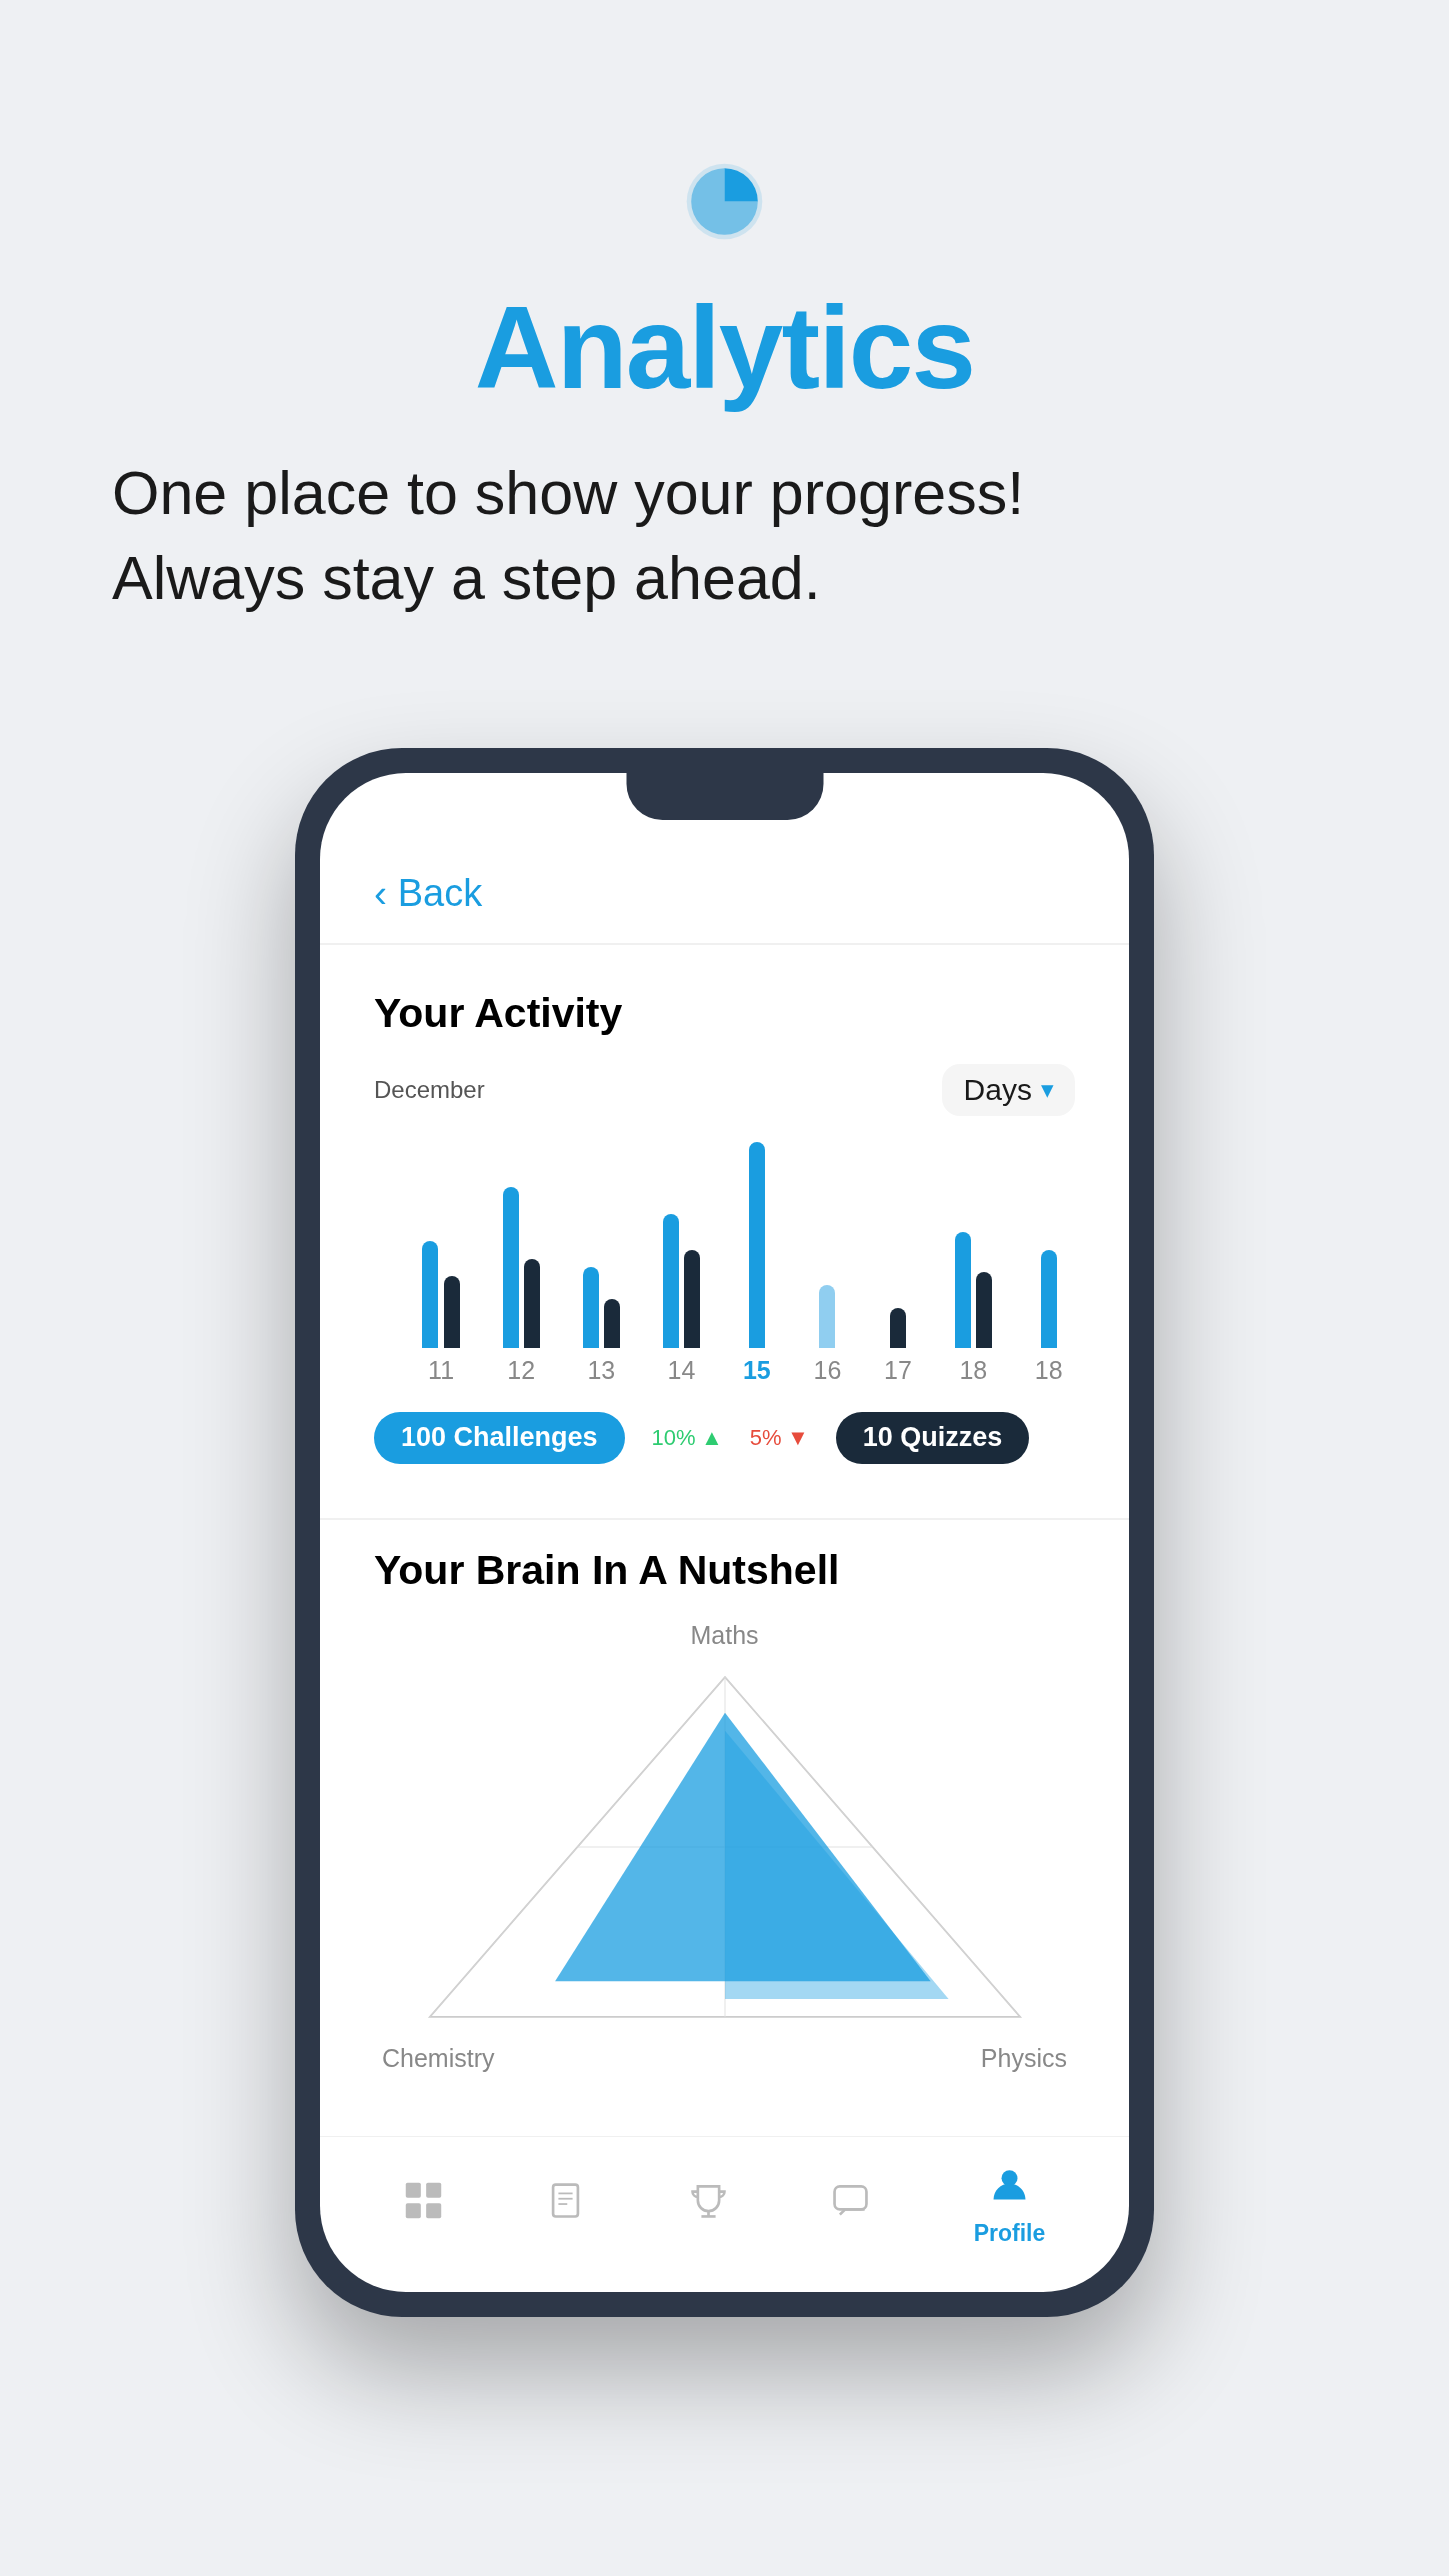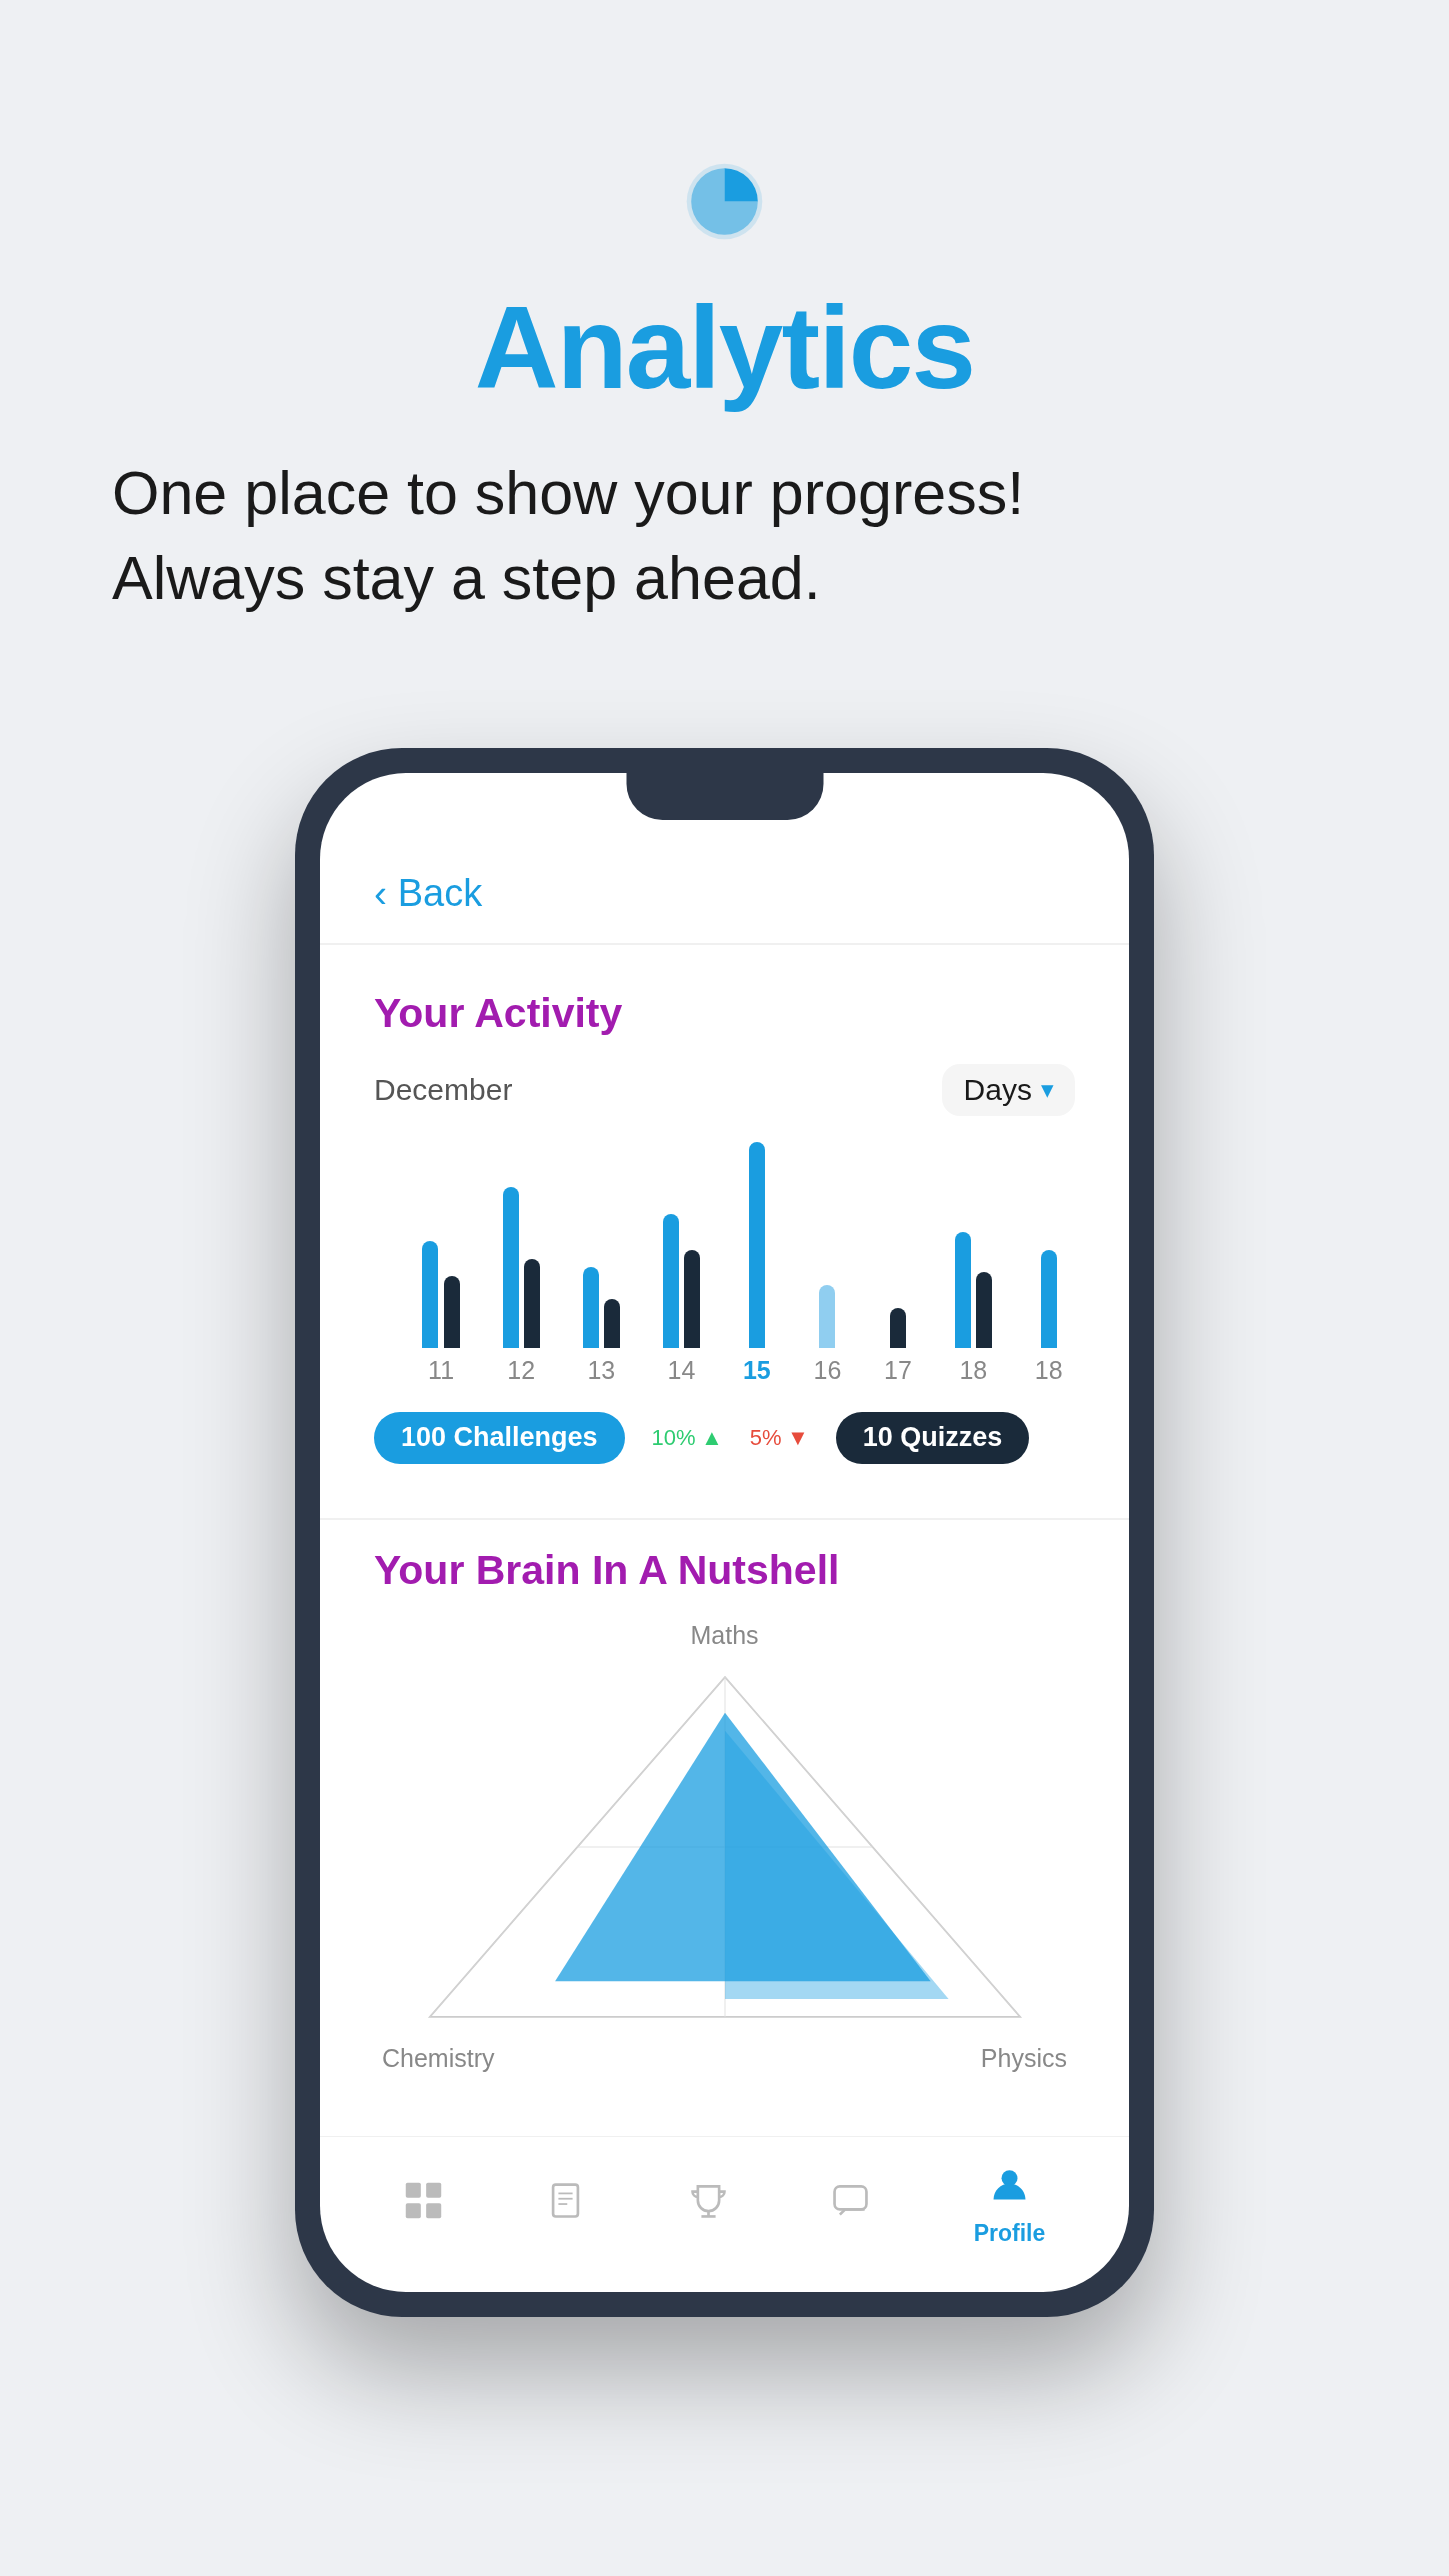--- a/index.html
+++ b/index.html
@@ -106,7 +106,7 @@
     .section-title {
       font-size: 41px;
       font-weight: 700;
-      color: #a21caf;
+      color: #000000;
       margin-bottom: 27px;
     }
     .activity-header {

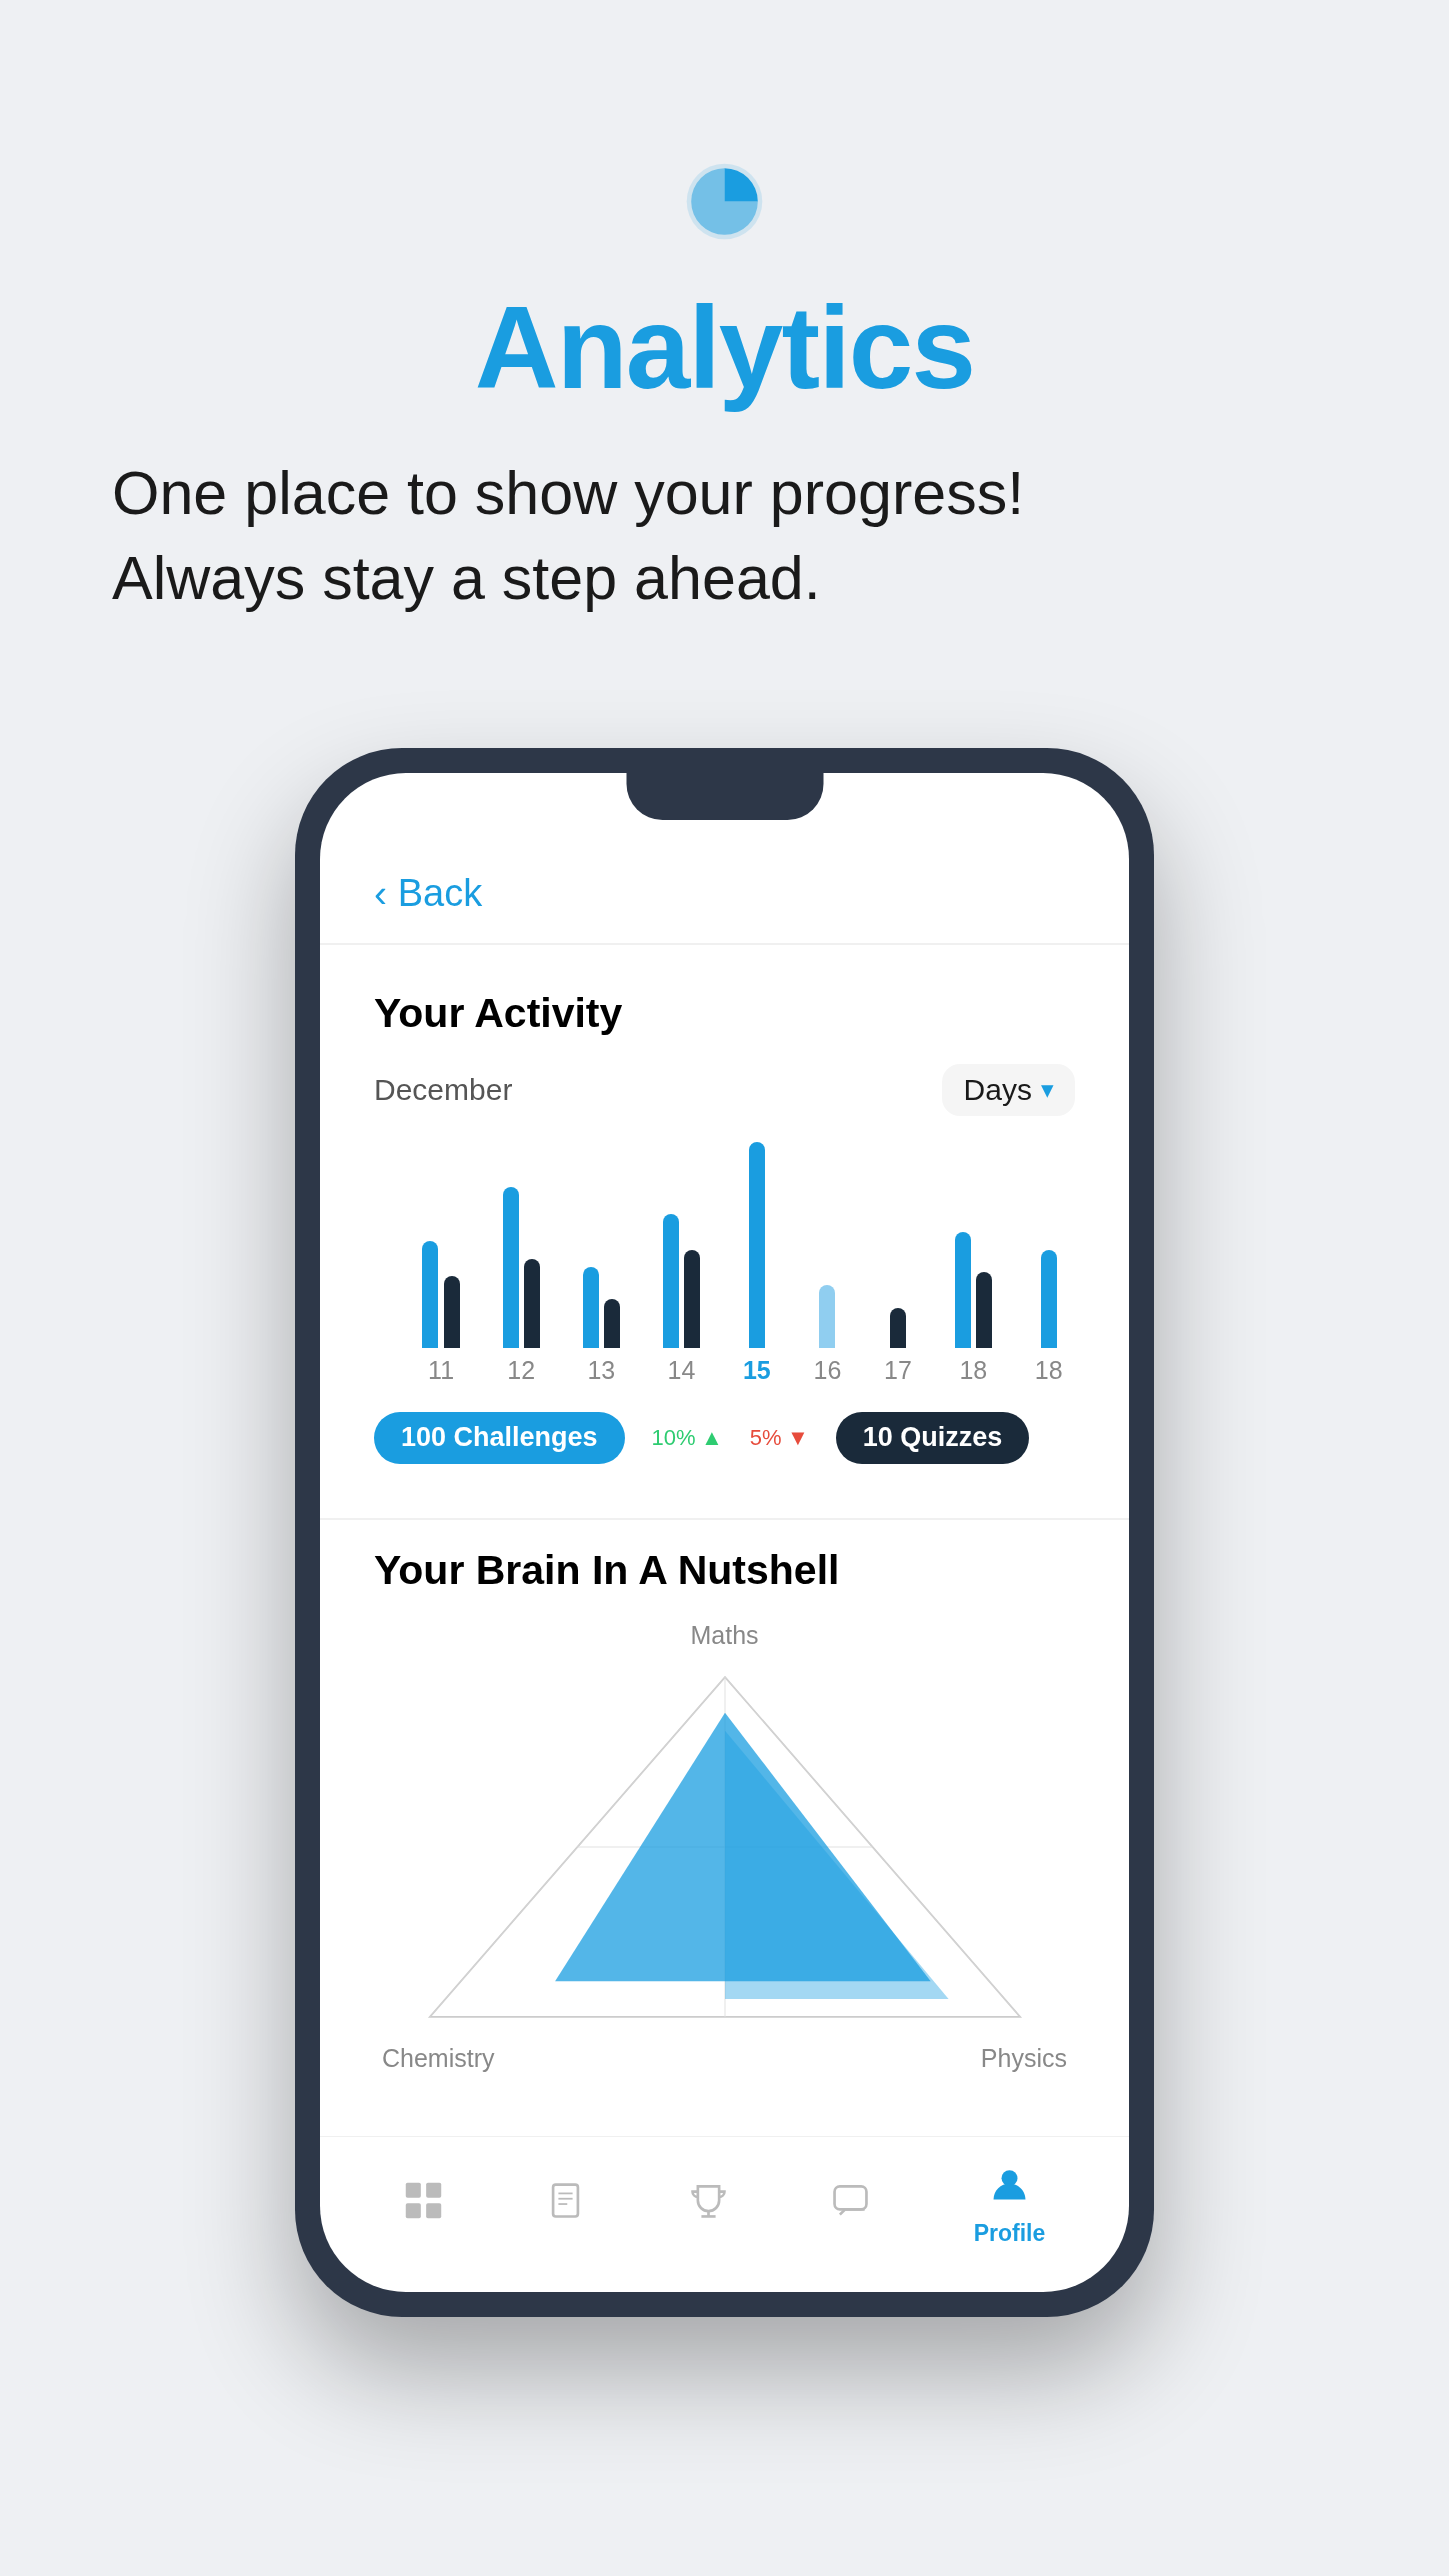--- a/index.html
+++ b/index.html
@@ -116,7 +116,7 @@
       margin-bottom: 36px;
     }
     .month-label {
-      font-size: 30px;
+      font-size: 24px;
       color: #555;
     }
     .days-dropdown {

